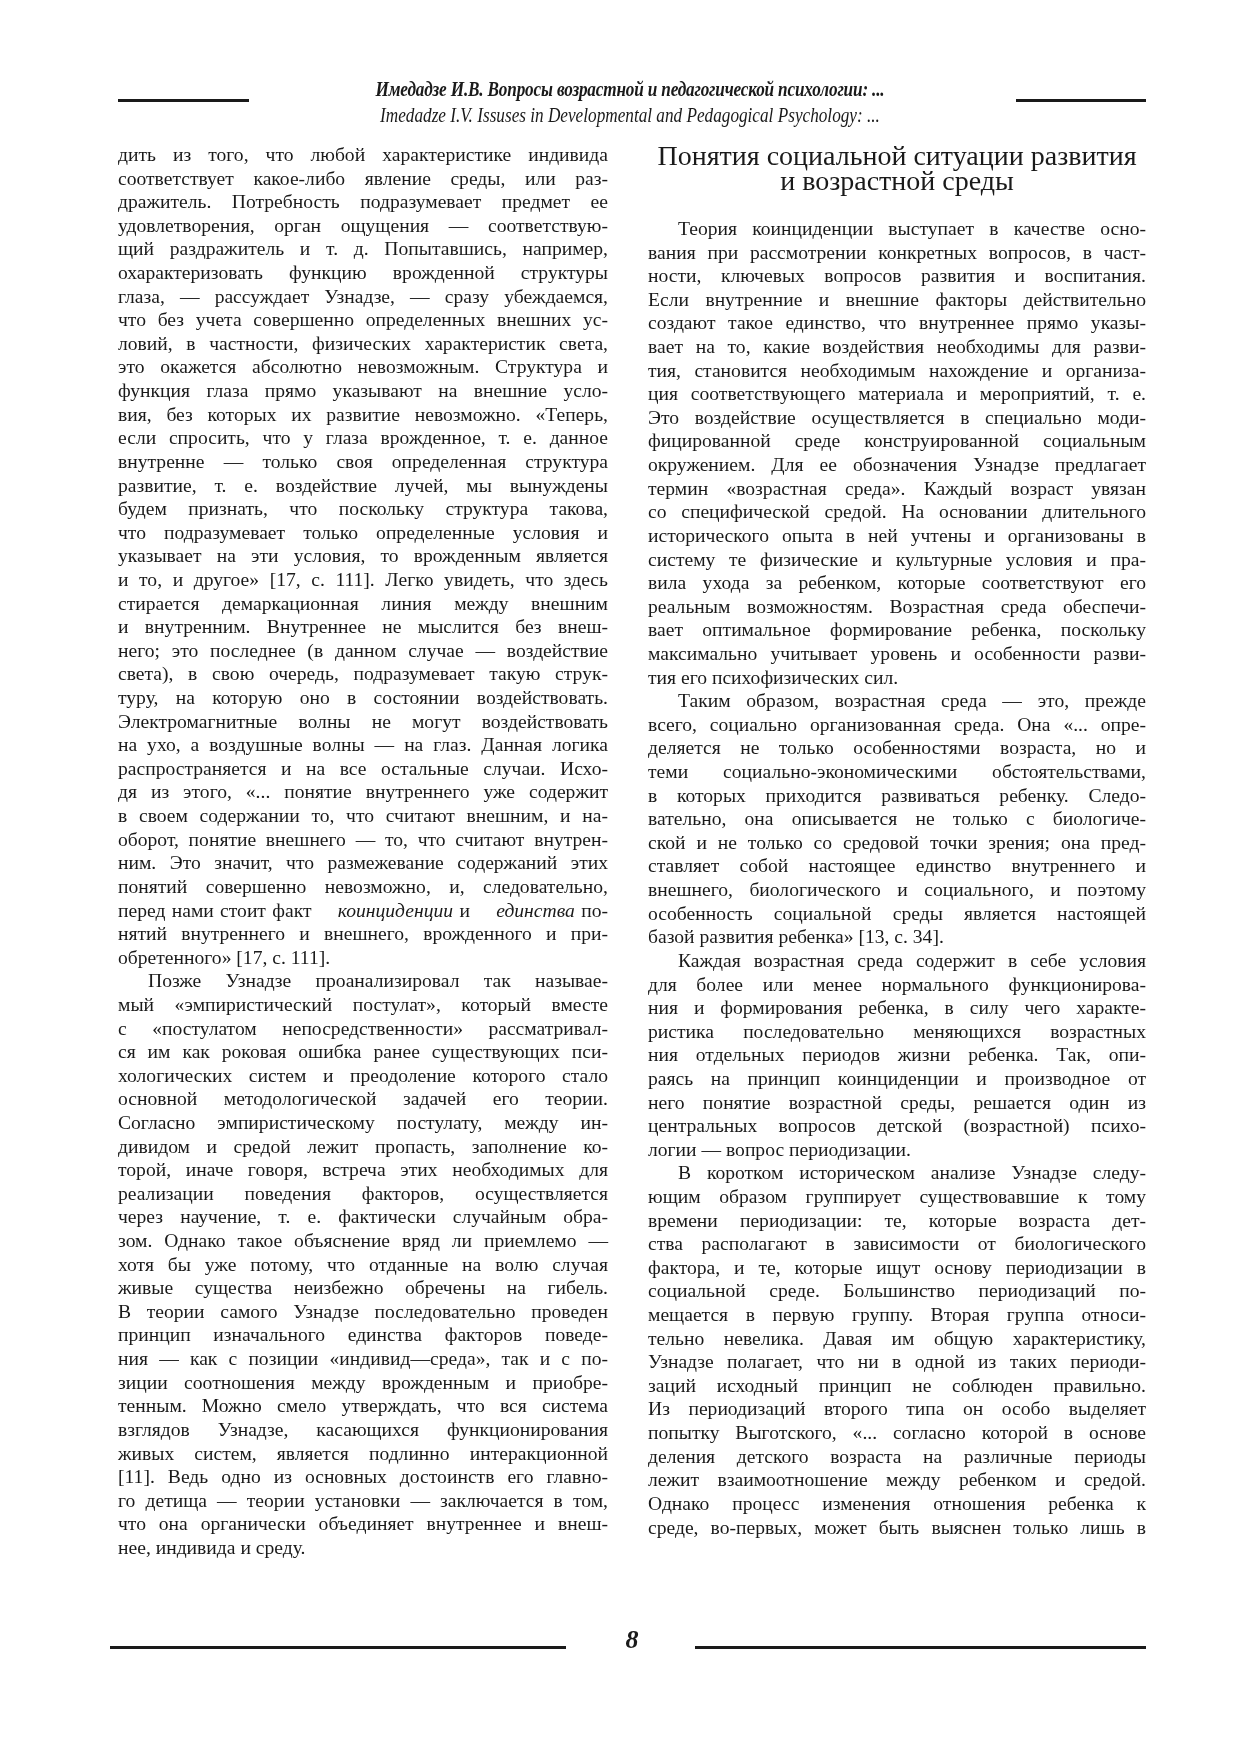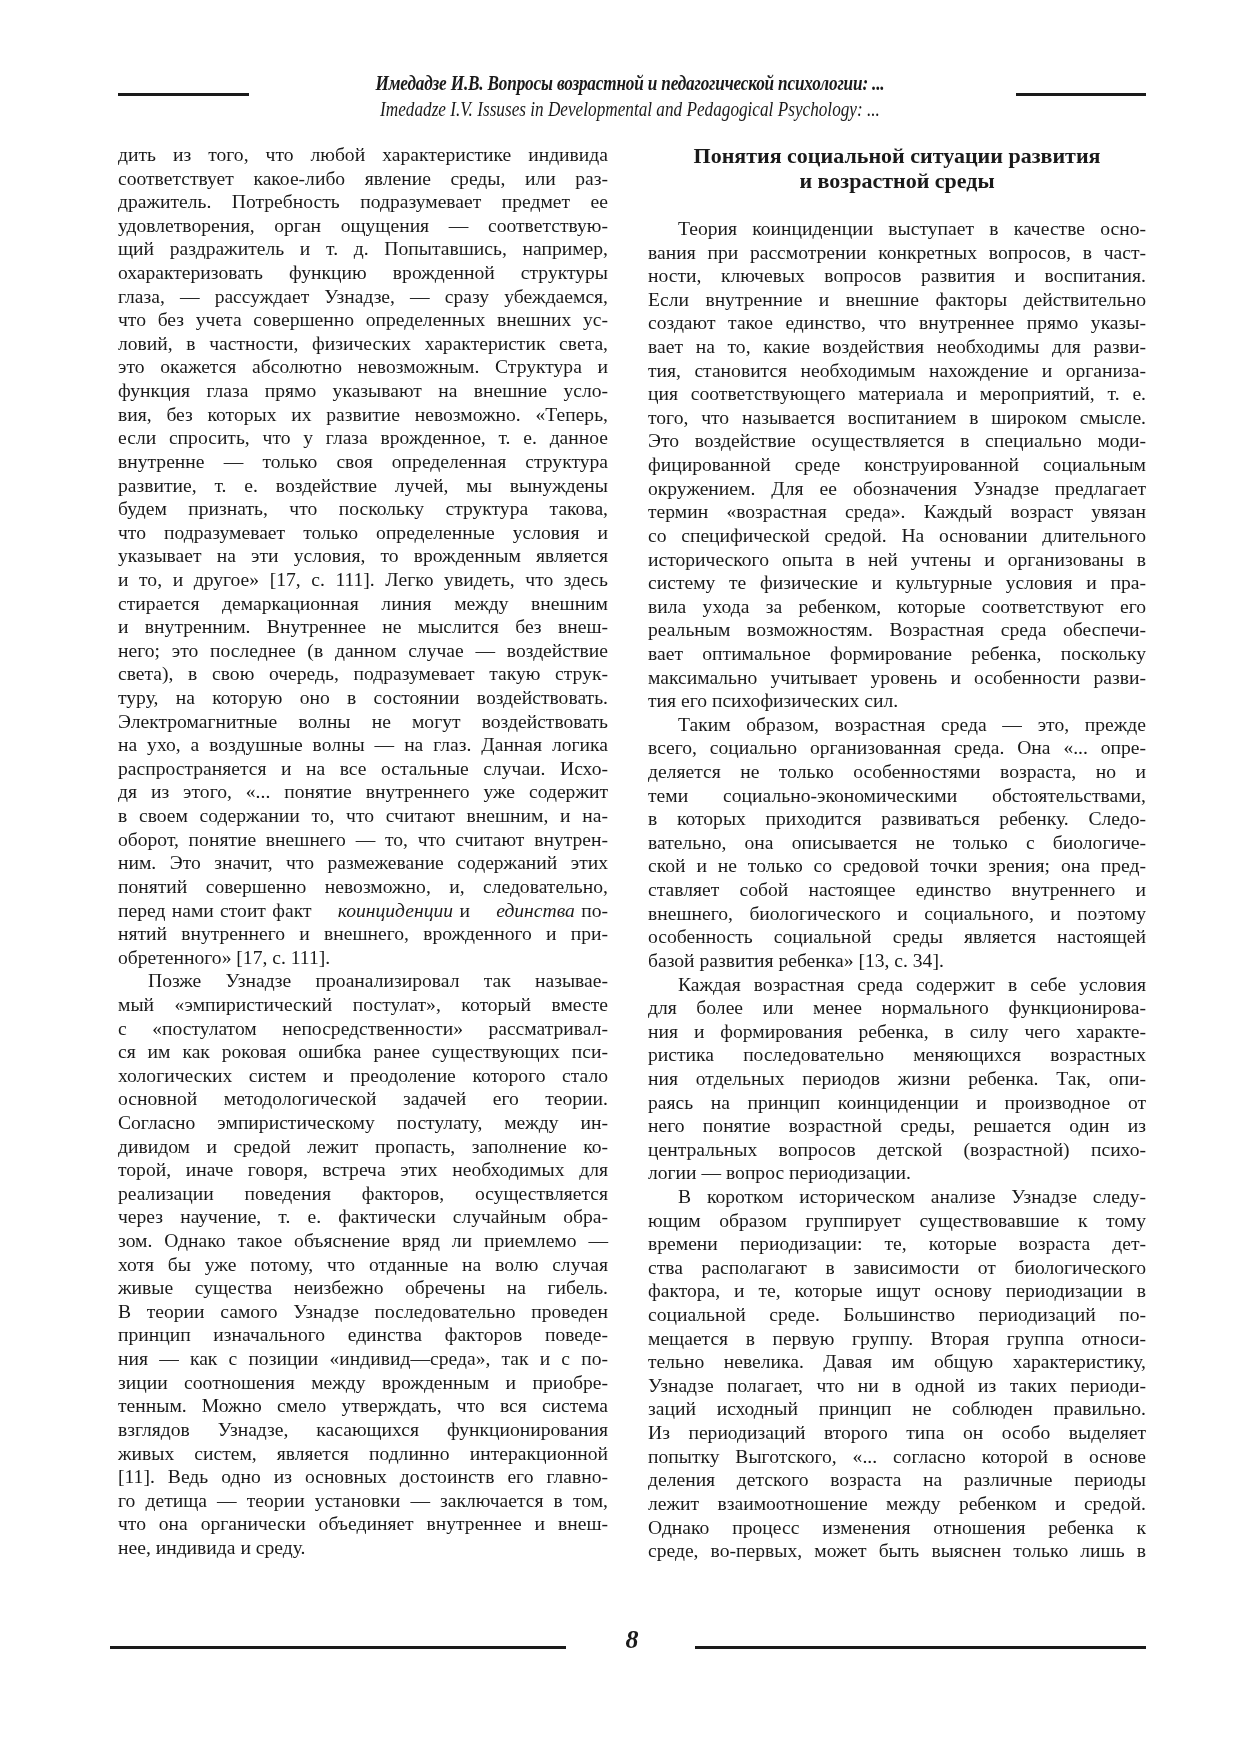--- a/index.html
+++ b/index.html
@@ -19,7 +19,7 @@
     .running-header {
       position: absolute;
       left: 0;
-      top: 64px;
+      top: 70px;
       width: 1240px;
       height: 60px;
     }

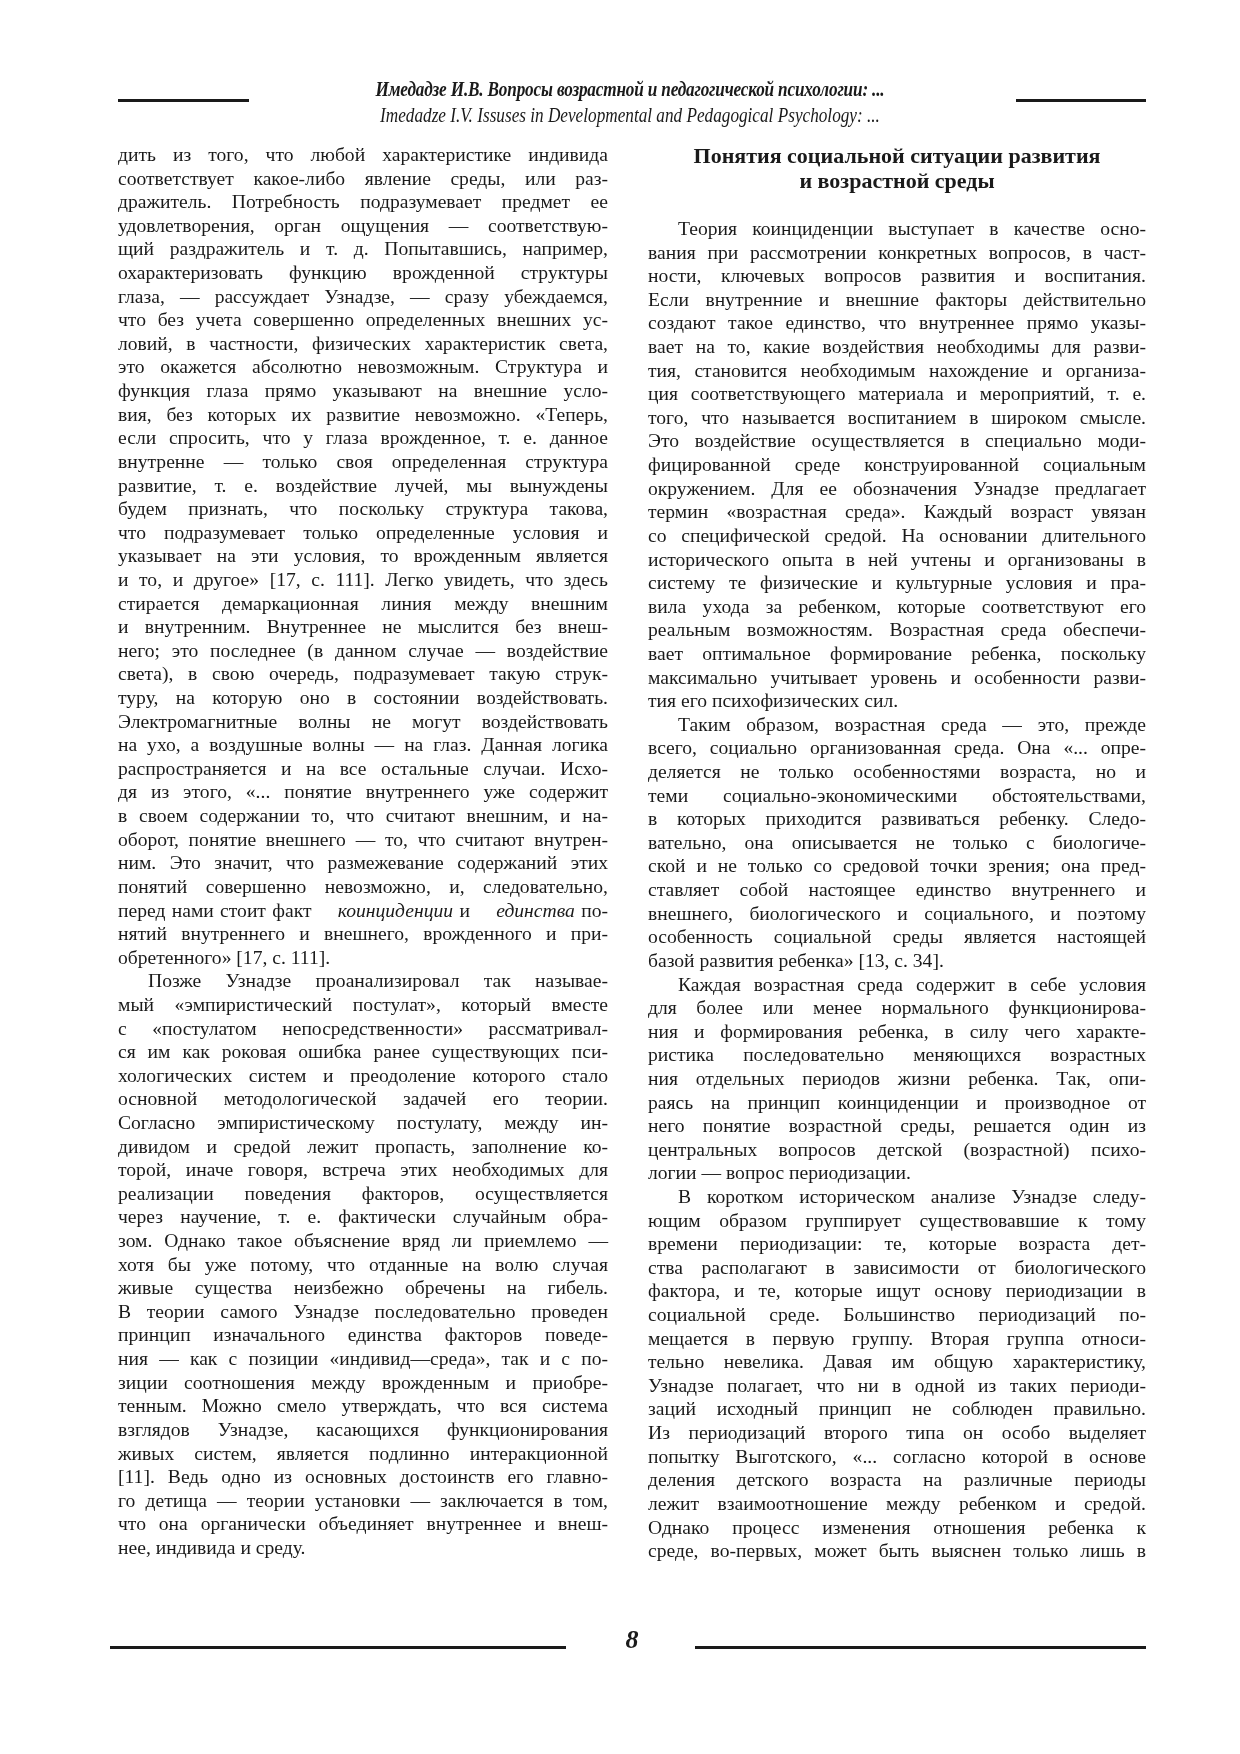--- a/index.html
+++ b/index.html
@@ -84,8 +84,8 @@
     }
     .section-heading {
       text-align: center;
-      font-weight: bold;
-      font-size: 22px;
+      font-weight: normal;
+      font-size: 28px;
       line-height: 25px;
       margin: 0 0 0 0;
       padding-top: 0;

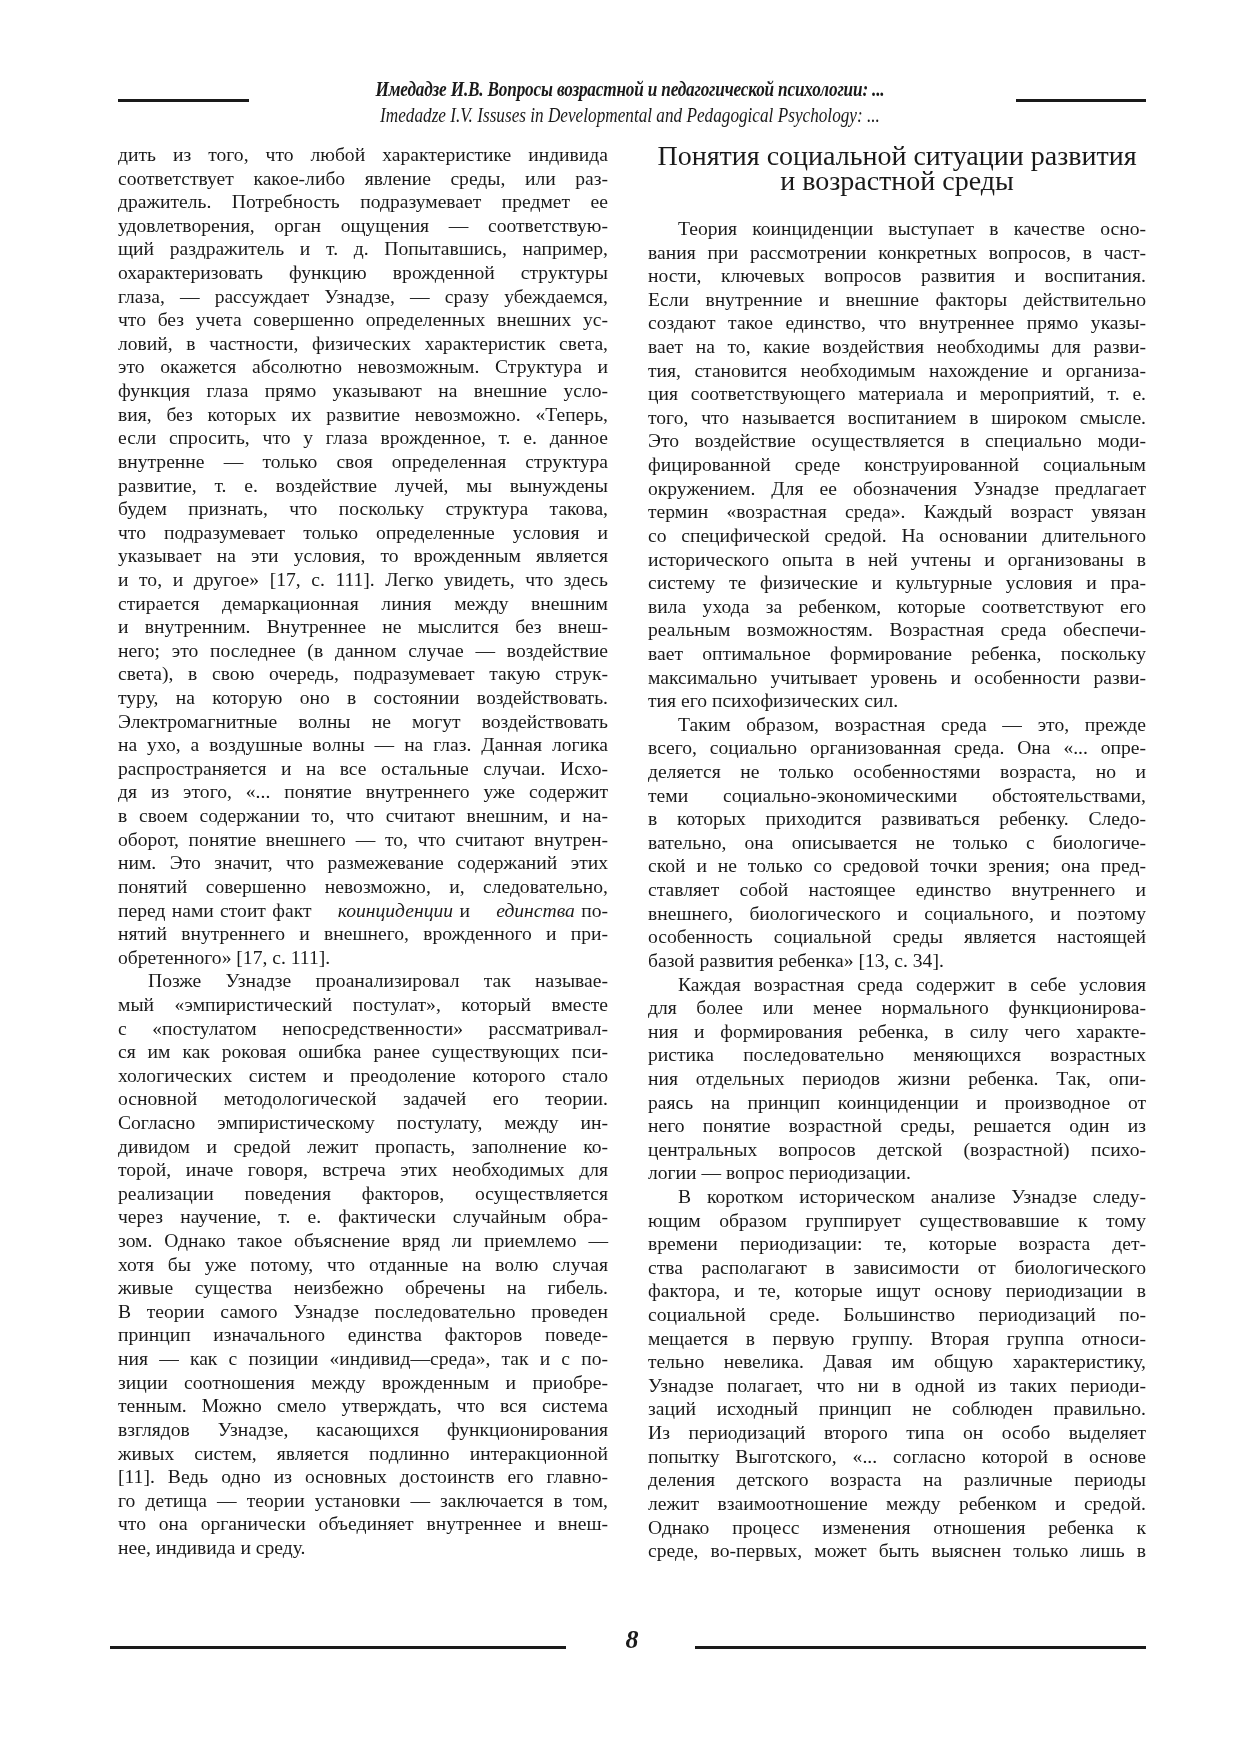--- a/index.html
+++ b/index.html
@@ -213,7 +213,6 @@
       <span class="line">вает на то, какие воздействия необходимы для разви-</span>
       <span class="line">тия, становится необходимым нахождение и организа-</span>
       <span class="line">ция соответствующего материала и мероприятий, т. е.</span>
-      <span class="line">того, что называется воспитанием в широком смысле.</span>
       <span class="line">Это воздействие осуществляется в специально моди-</span>
       <span class="line">фицированной среде конструированной социальным</span>
       <span class="line">окружением. Для ее обозначения Узнадзе предлагает</span>

